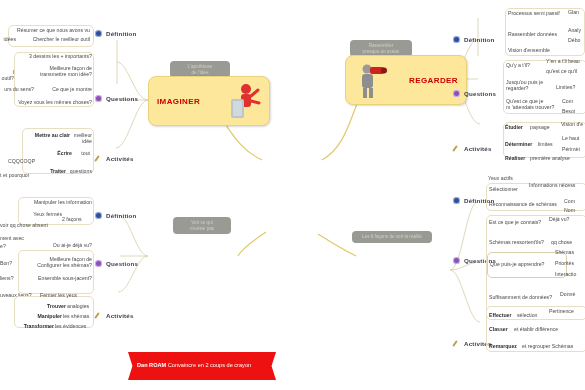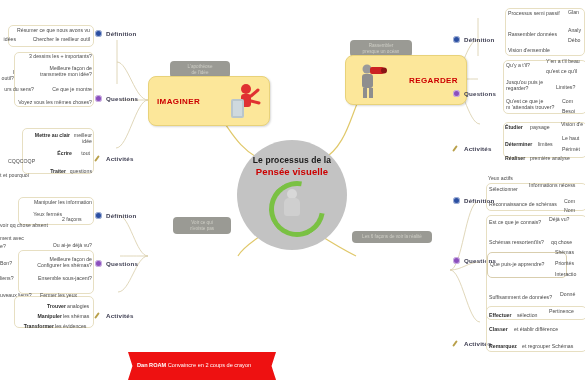--- a/index.html
+++ b/index.html
@@ -95,17 +95,6 @@
     </g>
   </svg>
 
-  <div class="center-node">
-    <div class="center-line1">Le processus de la</div>
-    <div class="center-line2">Pensée visuelle</div>
-    <div class="center-emblem">
-      <div class="ring"></div>
-      <div class="figure">
-          <div class="fig-head"></div>
-          <div class="fig-body"></div>
-        </div>
-    </div>
-  </div>
 
   <div class="tag" id="tag-montrer">L'apothéose
 de l'idée</div>

